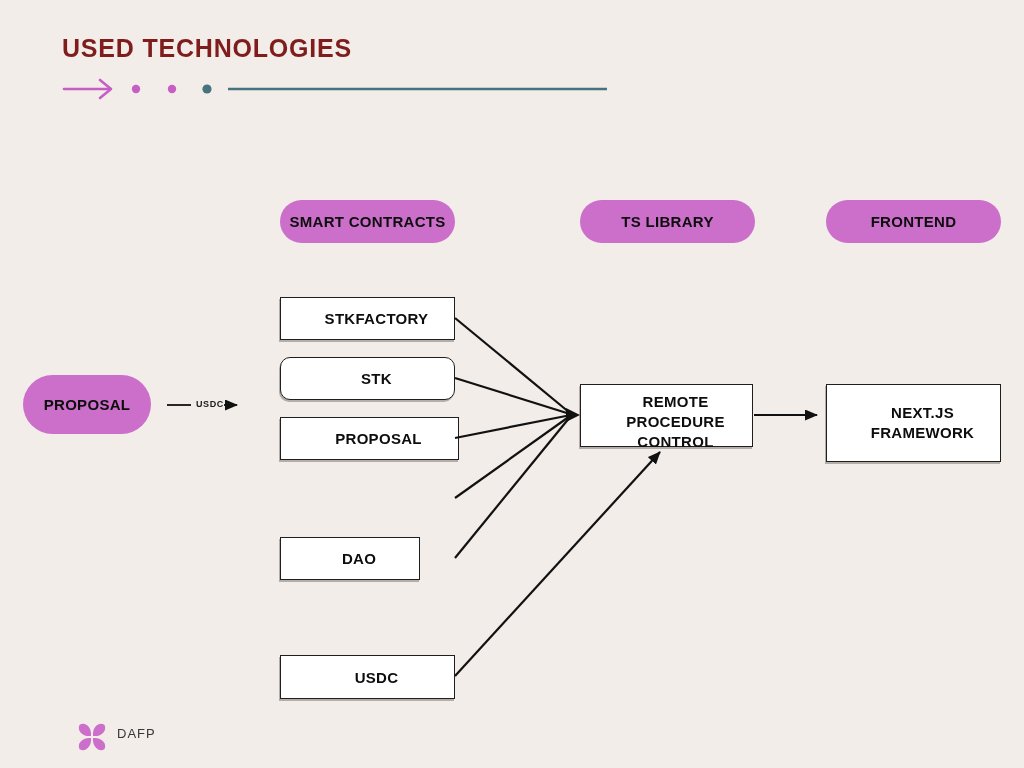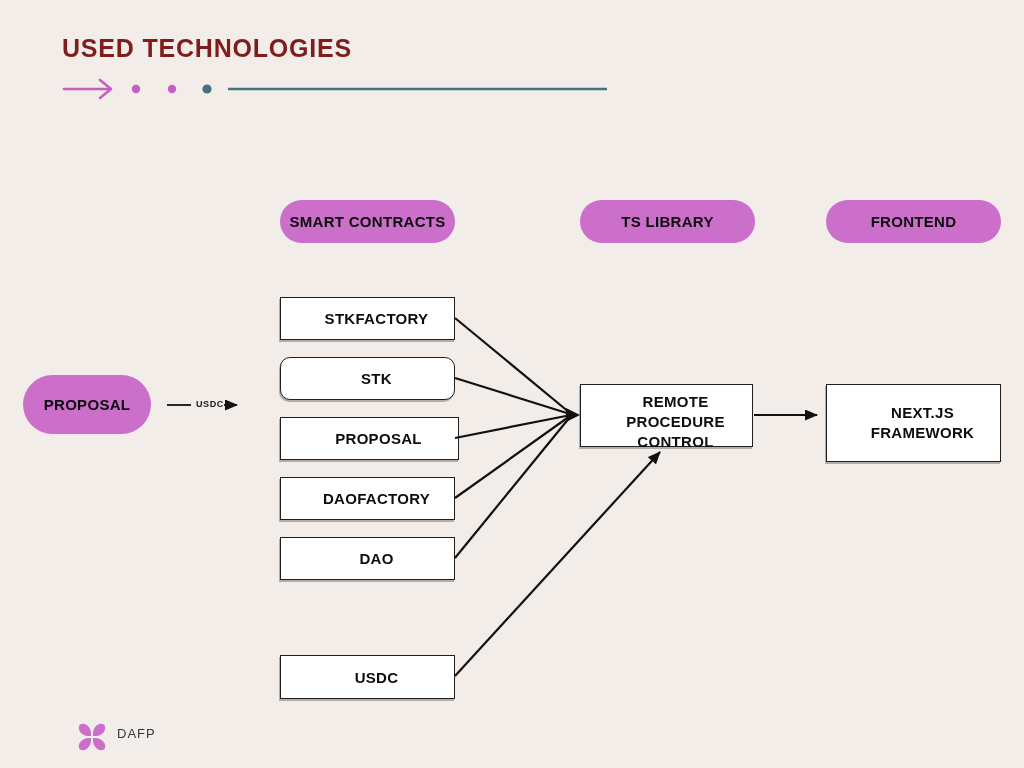--- a/index.html
+++ b/index.html
@@ -87,9 +87,6 @@
   <div class="node-box" style="left:280px;top:417px;width:179px;height:43px;">
     <span>PROPOSAL</span>
   </div>
-  <div class="node-box" style="left:280px;top:477px;width:175px;height:43px;">
-    <span>DAOFACTORY</span>
-  </div>
   <div class="node-box" style="left:280px;top:537px;width:175px;height:43px;">
     <span>DAO</span>
   </div>

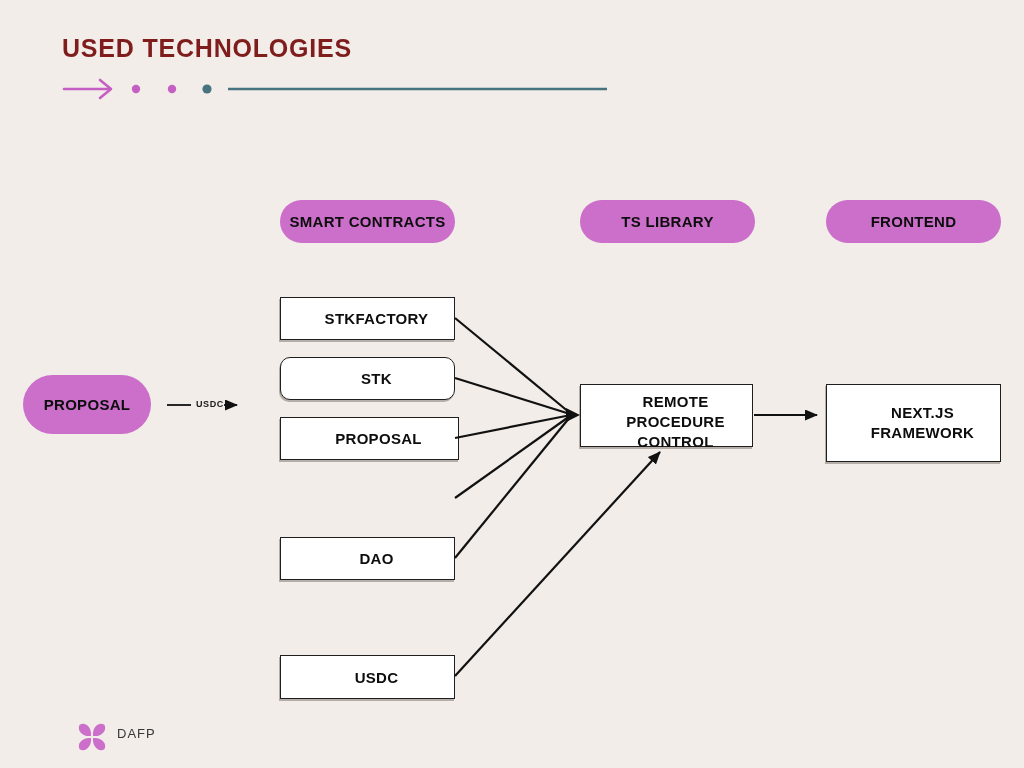--- a/index.html
+++ b/index.html
@@ -87,7 +87,7 @@
   <div class="node-box" style="left:280px;top:417px;width:179px;height:43px;">
     <span>PROPOSAL</span>
   </div>
-  <div class="node-box" style="left:280px;top:537px;width:175px;height:43px;">
+  <div class="node-box" style="left:280px;top:537px;width:140px;height:43px;">
     <span>DAO</span>
   </div>
   <div class="node-box" style="left:280px;top:655px;width:175px;height:44px;">

